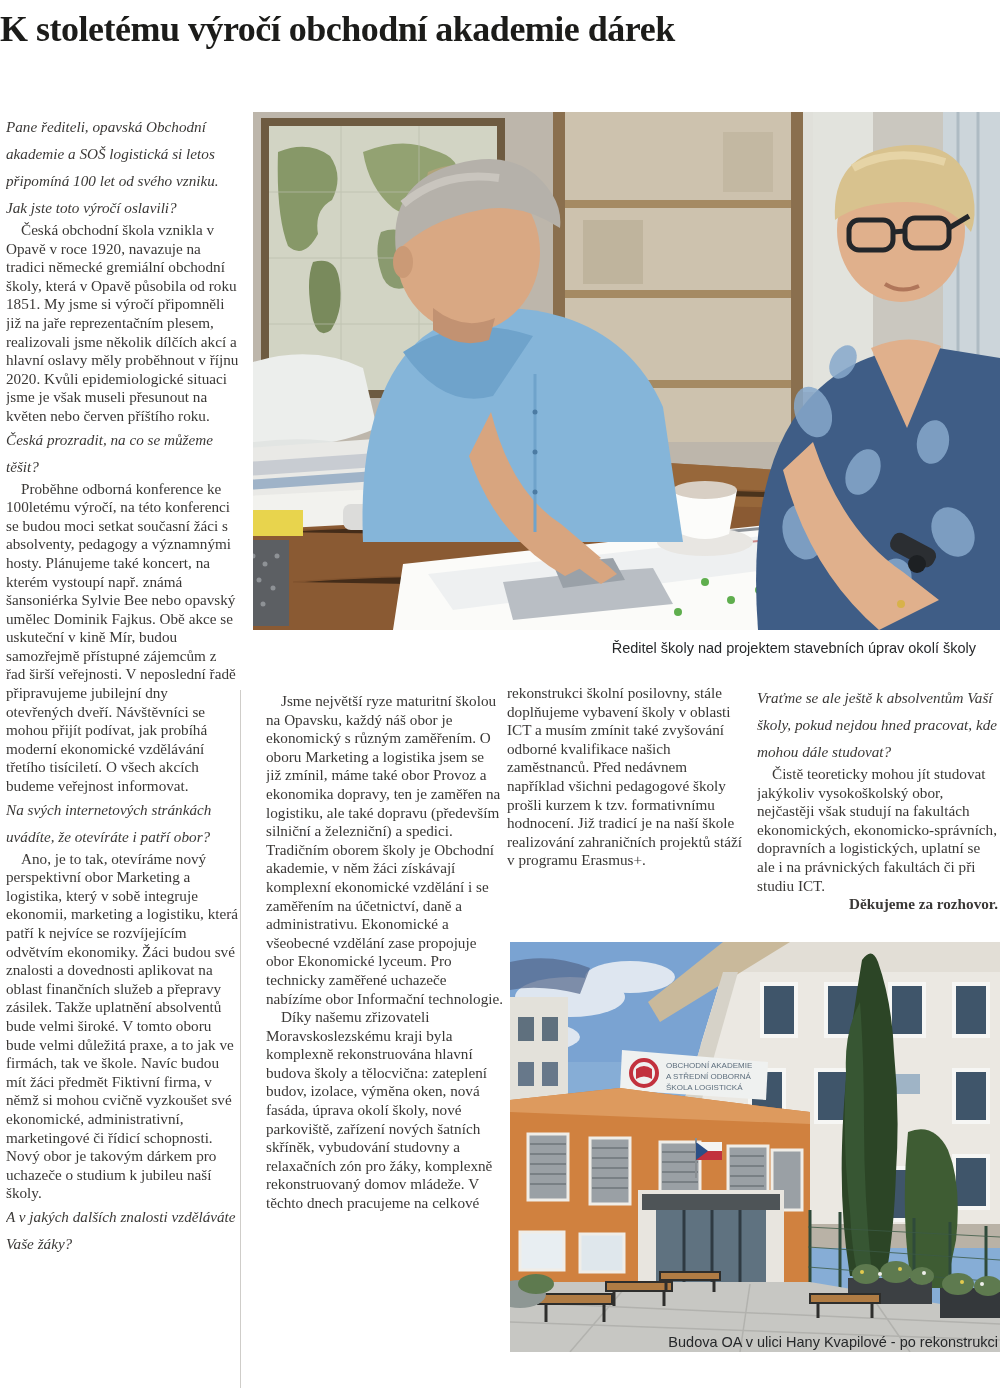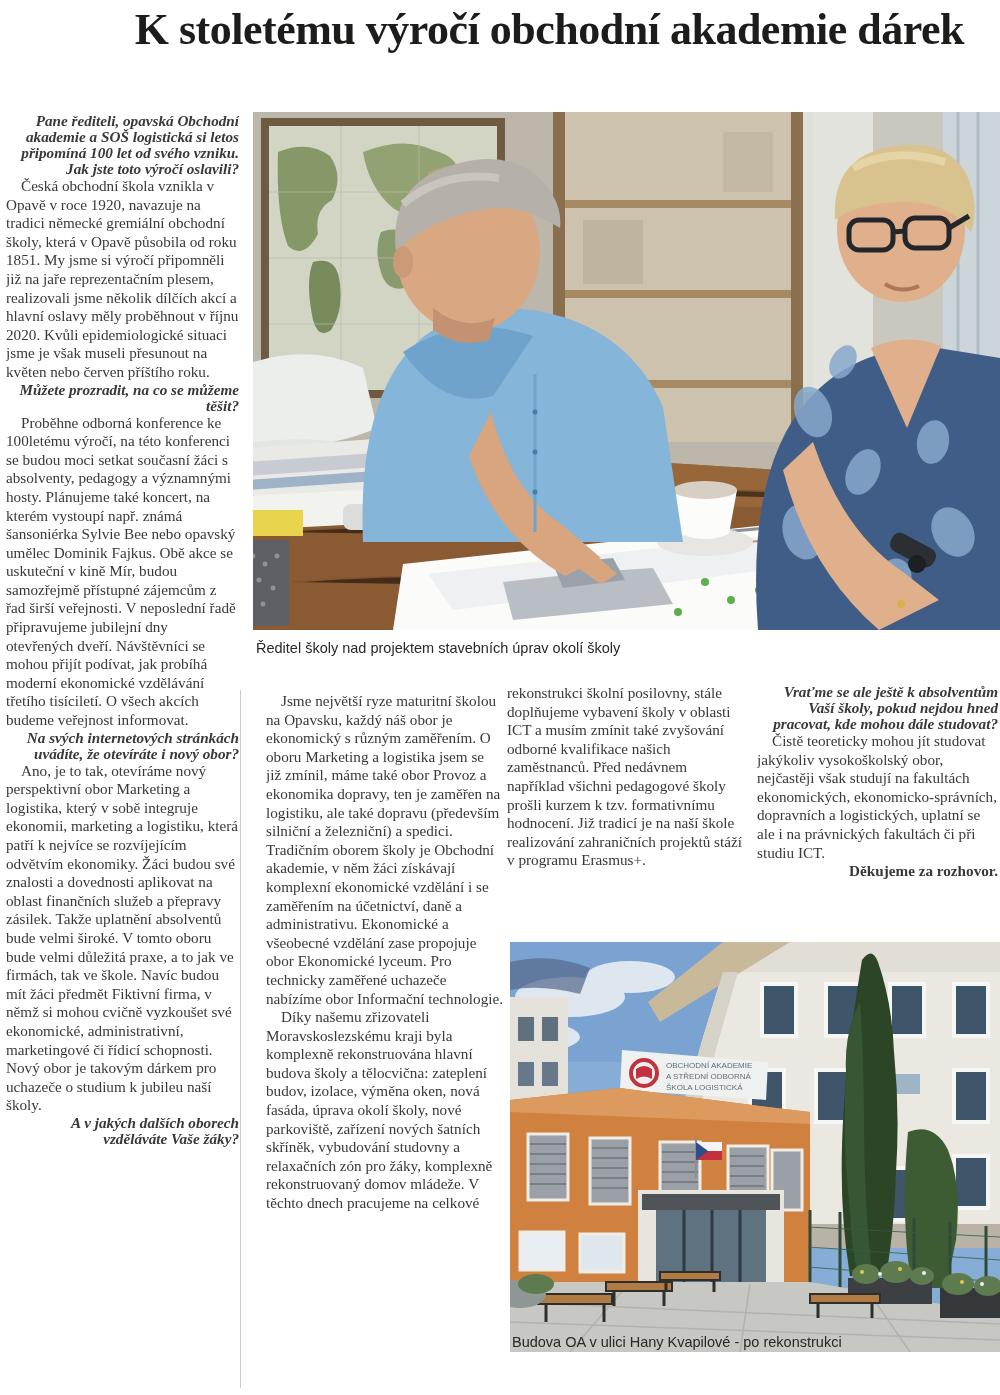--- a/index.html
+++ b/index.html
@@ -5,8 +5,8 @@
   html,body{margin:0;padding:0;background:#ffffff;}
   .page{position:relative;width:1000px;height:1395px;background:#ffffff;overflow:hidden;
         font-family:"Liberation Serif",serif;color:#3a3836;}
-  .headline{position:absolute;left:0;top:6px;width:964px;text-align:right;
-            font-weight:700;font-size:44px;line-height:47px;letter-spacing:-0.5px;color:#1c1c1a;}
+  .headline{position:absolute;left:0;top:6px;width:964px;text-align:left;
+            font-weight:700;font-size:36px;line-height:47px;letter-spacing:-0.5px;color:#1c1c1a;}
   .col{position:absolute;font-size:15.2px;line-height:18.6px;overflow:hidden;text-align:left;}
   .col p{margin:0 0 0 0;}
   .para{text-indent:15px;}

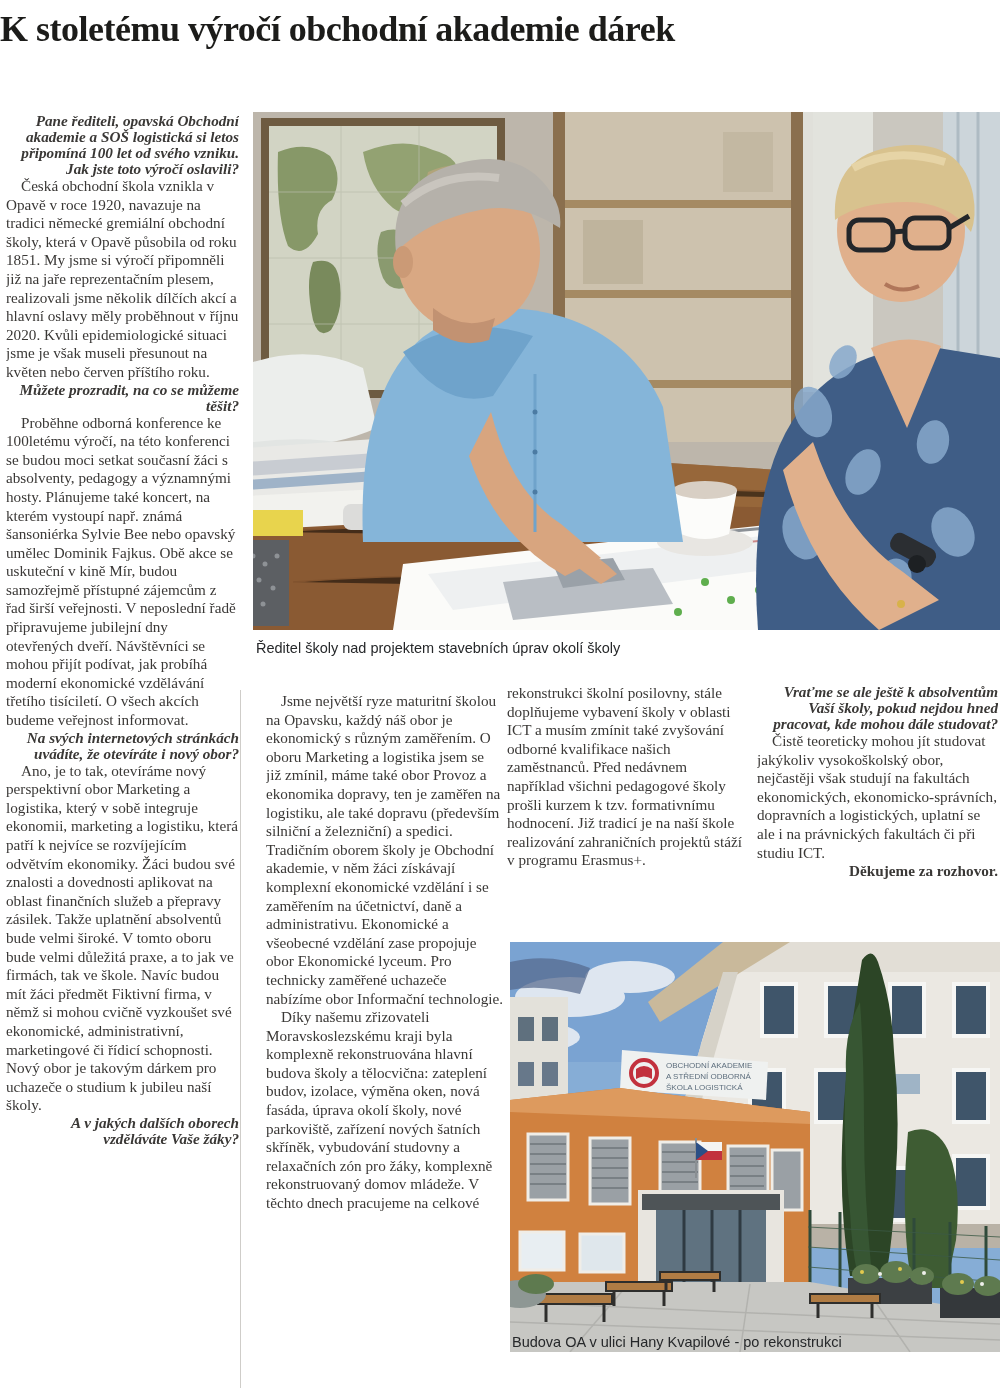--- a/index.html
+++ b/index.html
@@ -10,7 +10,7 @@
   .col{position:absolute;font-size:15.2px;line-height:18.6px;overflow:hidden;text-align:left;}
   .col p{margin:0 0 0 0;}
   .para{text-indent:15px;}
-  .q{font-weight:700;font-style:italic;margin:10px 0 2px 0;line-height:16px;text-align:right;}
+  .q{font-weight:400;font-style:italic;margin:10px 0 2px 0;line-height:27px;}
   .col .q:first-child{margin-top:0;}
   .closing{font-weight:700;text-align:right;margin-top:1px;}
   .caption{position:absolute;font-family:"Liberation Sans",sans-serif;font-size:14.5px;color:#26282a;}

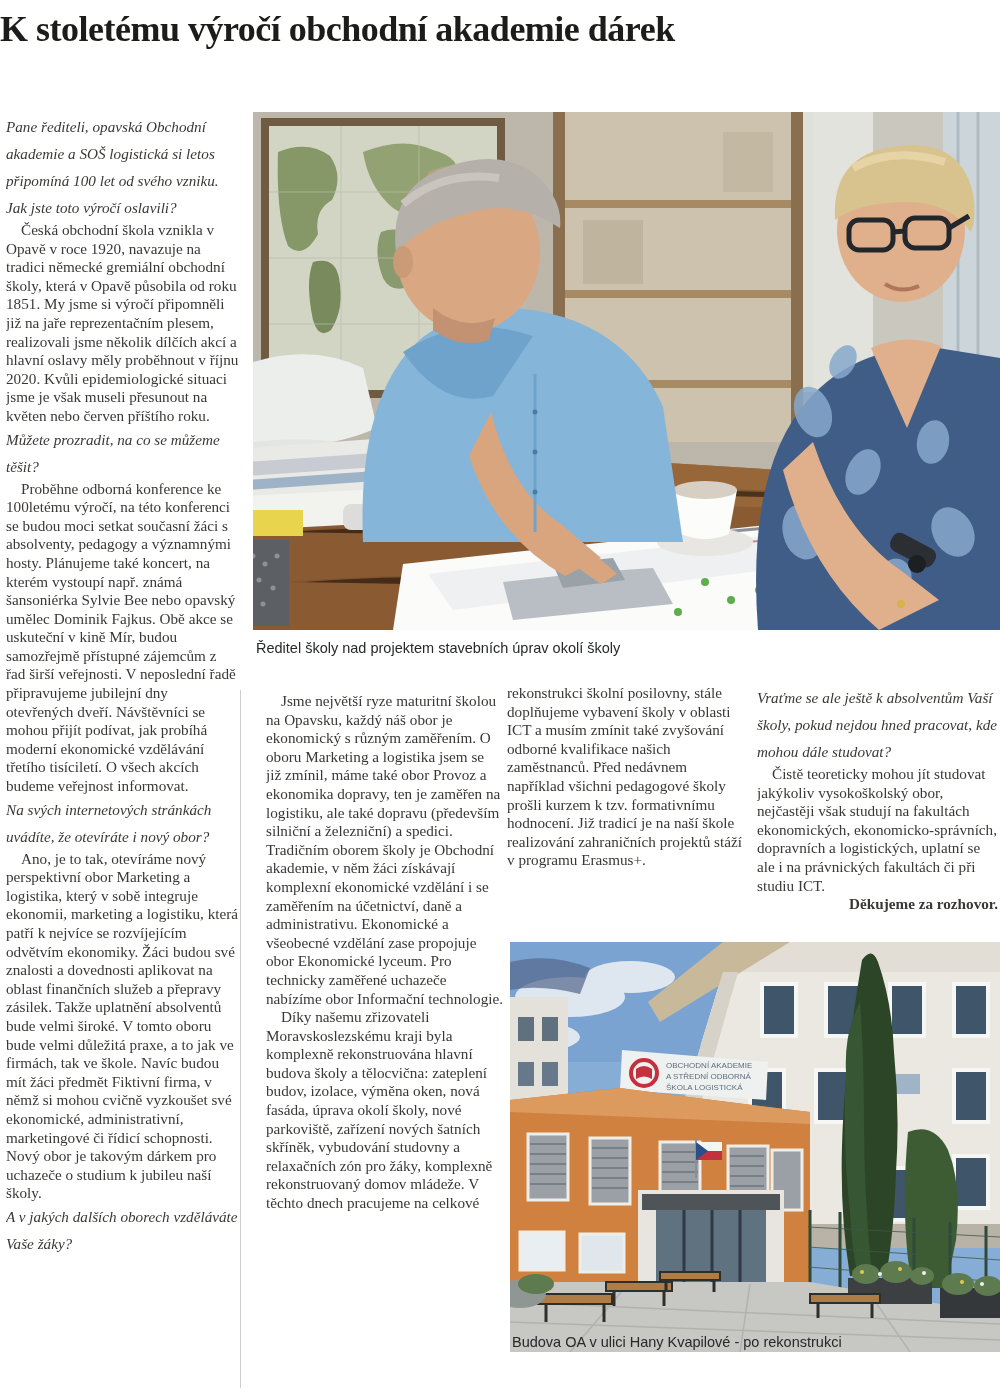--- a/index.html
+++ b/index.html
@@ -30,7 +30,7 @@
   <div class="col" style="left:6px;top:113px;width:233px;height:1280px;">
     <p class="q">Pane řediteli, opavská Obchodní akademie a SOŠ logistická si letos připomíná 100 let od svého vzniku. Jak jste toto výročí oslavili?</p>
     <p class="para">Česká obchodní škola vznikla v Opavě v roce 1920, navazuje na tradici německé gremiální obchodní školy, která v Opavě působila od roku 1851. My jsme si výročí připomněli již na jaře reprezentačním plesem, realizovali jsme několik dílčích akcí a hlavní oslavy měly proběhnout v říjnu 2020. Kvůli epidemiologické situaci jsme je však museli přesunout na květen nebo červen příštího roku.</p>
-    <p class="q">Můžete prozradit, na co se můžeme těšit?</p>
+    <p class="q">Česká prozradit, na co se můžeme těšit?</p>
     <p class="para">Proběhne odborná konference ke 100letému výročí, na této konferenci se budou moci setkat současní žáci s absolventy, pedagogy a významnými hosty. Plánujeme také koncert, na kterém vystoupí např. známá šansoniérka Sylvie Bee nebo opavský umělec Dominik Fajkus. Obě akce se uskuteční v kině Mír, budou samozřejmě přístupné zájemcům z řad širší veřejnosti. V neposlední řadě připravujeme jubilejní dny otevřených dveří. Návštěvníci se mohou přijít podívat, jak probíhá moderní ekonomické vzdělávání třetího tisíciletí. O všech akcích budeme veřejnost informovat.</p>
     <p class="q">Na svých internetových stránkách uvádíte, že otevíráte i nový obor?</p>
     <p class="para">Ano, je to tak, otevíráme nový perspektivní obor Marketing a logistika, který v sobě integruje ekonomii, marketing a logistiku, která patří k nejvíce se rozvíjejícím odvětvím ekonomiky. Žáci budou své znalosti a dovednosti aplikovat na oblast finančních služeb a přepravy zásilek. Takže uplatnění absolventů bude velmi široké. V tomto oboru bude velmi důležitá praxe, a to jak ve firmách, tak ve škole. Navíc budou mít žáci předmět Fiktivní firma, v němž si mohou cvičně vyzkoušet své ekonomické, administrativní, marketingové či řídicí schopnosti. Nový obor je takovým dárkem pro uchazeče o studium k jubileu naší školy.</p>

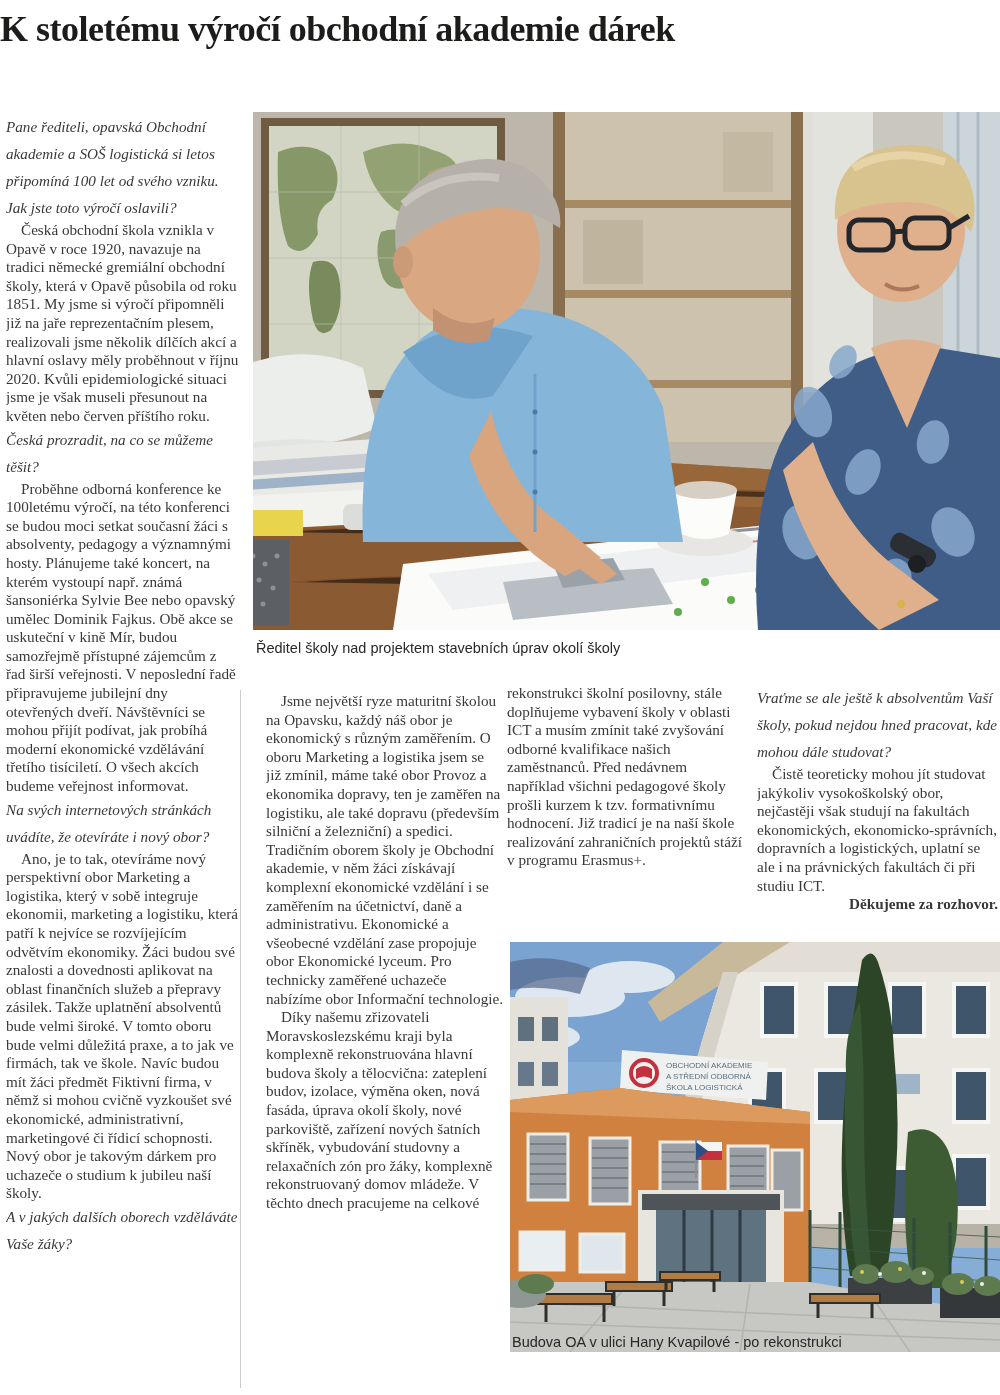--- a/index.html
+++ b/index.html
@@ -13,7 +13,7 @@
   .q{font-weight:400;font-style:italic;margin:10px 0 2px 0;line-height:27px;}
   .col .q:first-child{margin-top:0;}
   .closing{font-weight:700;text-align:right;margin-top:1px;}
-  .caption{position:absolute;font-family:"Liberation Sans",sans-serif;font-size:14.5px;color:#26282a;}
+  .caption{position:absolute;font-family:"Liberation Sans",sans-serif;font-size:14.5px;color:#26282a;text-align:right;}
   .photo{position:absolute;overflow:hidden;background:#b9b3a9;}
   .vrule{position:absolute;width:1px;background:#cfcdc9;}
   svg{display:block;}

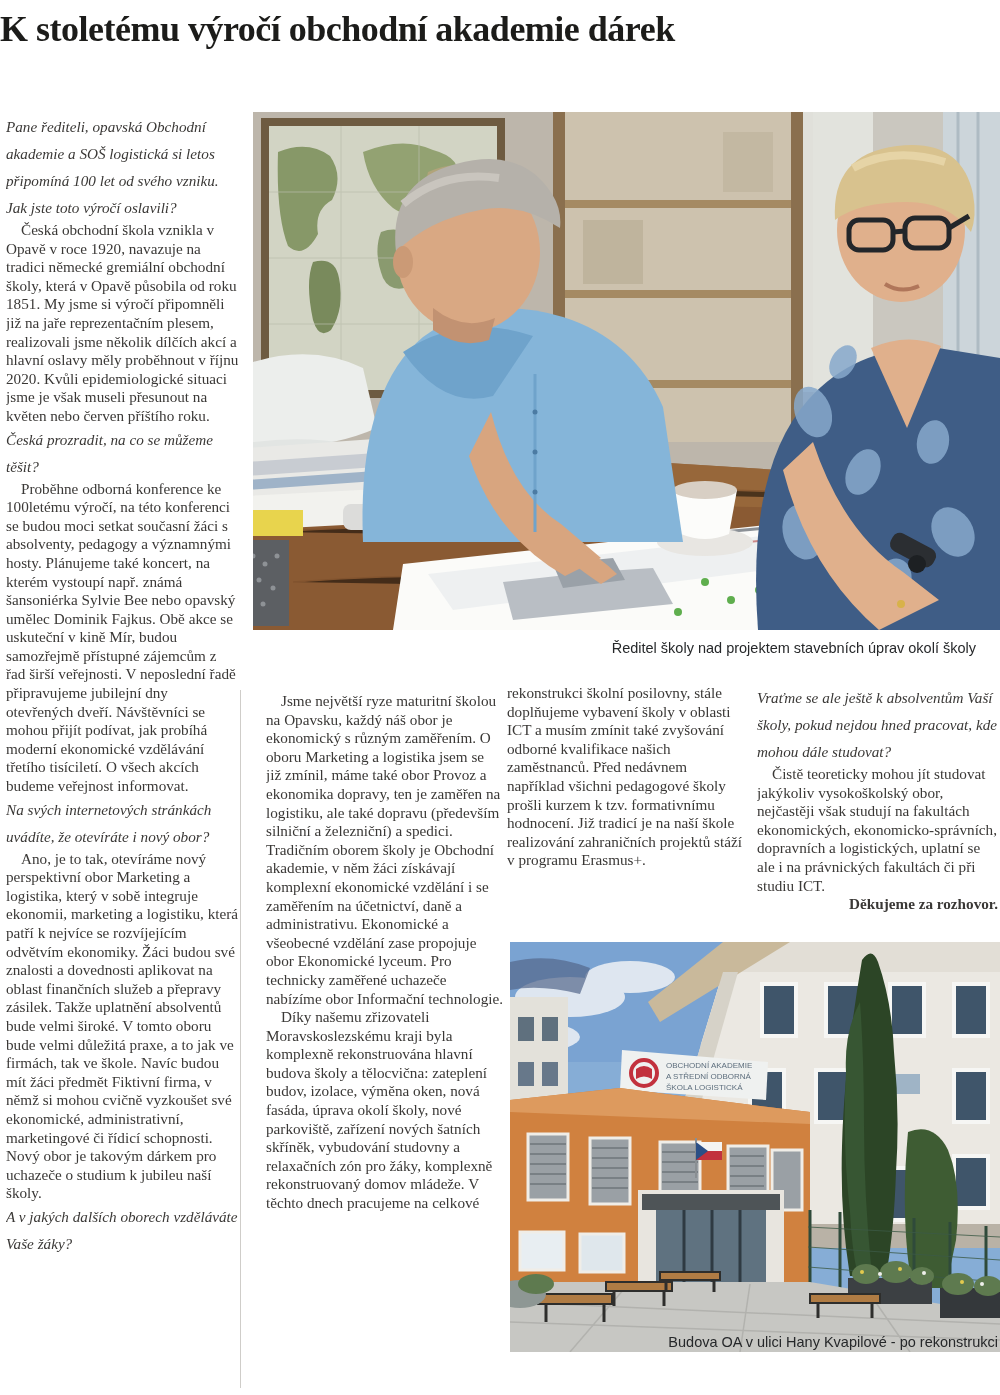--- a/index.html
+++ b/index.html
@@ -32,7 +32,7 @@
     <p class="para">Česká obchodní škola vznikla v Opavě v roce 1920, navazuje na tradici německé gremiální obchodní školy, která v Opavě působila od roku 1851. My jsme si výročí připomněli již na jaře reprezentačním plesem, realizovali jsme několik dílčích akcí a hlavní oslavy měly proběhnout v říjnu 2020. Kvůli epidemiologické situaci jsme je však museli přesunout na květen nebo červen příštího roku.</p>
     <p class="q">Česká prozradit, na co se můžeme těšit?</p>
     <p class="para">Proběhne odborná konference ke 100letému výročí, na této konferenci se budou moci setkat současní žáci s absolventy, pedagogy a významnými hosty. Plánujeme také koncert, na kterém vystoupí např. známá šansoniérka Sylvie Bee nebo opavský umělec Dominik Fajkus. Obě akce se uskuteční v kině Mír, budou samozřejmě přístupné zájemcům z řad širší veřejnosti. V neposlední řadě připravujeme jubilejní dny otevřených dveří. Návštěvníci se mohou přijít podívat, jak probíhá moderní ekonomické vzdělávání třetího tisíciletí. O všech akcích budeme veřejnost informovat.</p>
-    <p class="q">Na svých internetových stránkách uvádíte, že otevíráte i nový obor?</p>
+    <p class="q">Na svých internetových stránkách uvádíte, že otevíráte i patří obor?</p>
     <p class="para">Ano, je to tak, otevíráme nový perspektivní obor Marketing a logistika, který v sobě integruje ekonomii, marketing a logistiku, která patří k nejvíce se rozvíjejícím odvětvím ekonomiky. Žáci budou své znalosti a dovednosti aplikovat na oblast finančních služeb a přepravy zásilek. Takže uplatnění absolventů bude velmi široké. V tomto oboru bude velmi důležitá praxe, a to jak ve firmách, tak ve škole. Navíc budou mít žáci předmět Fiktivní firma, v němž si mohou cvičně vyzkoušet své ekonomické, administrativní, marketingové či řídicí schopnosti. Nový obor je takovým dárkem pro uchazeče o studium k jubileu naší školy.</p>
     <p class="q">A v jakých dalších oborech vzděláváte Vaše žáky?</p>
   </div>

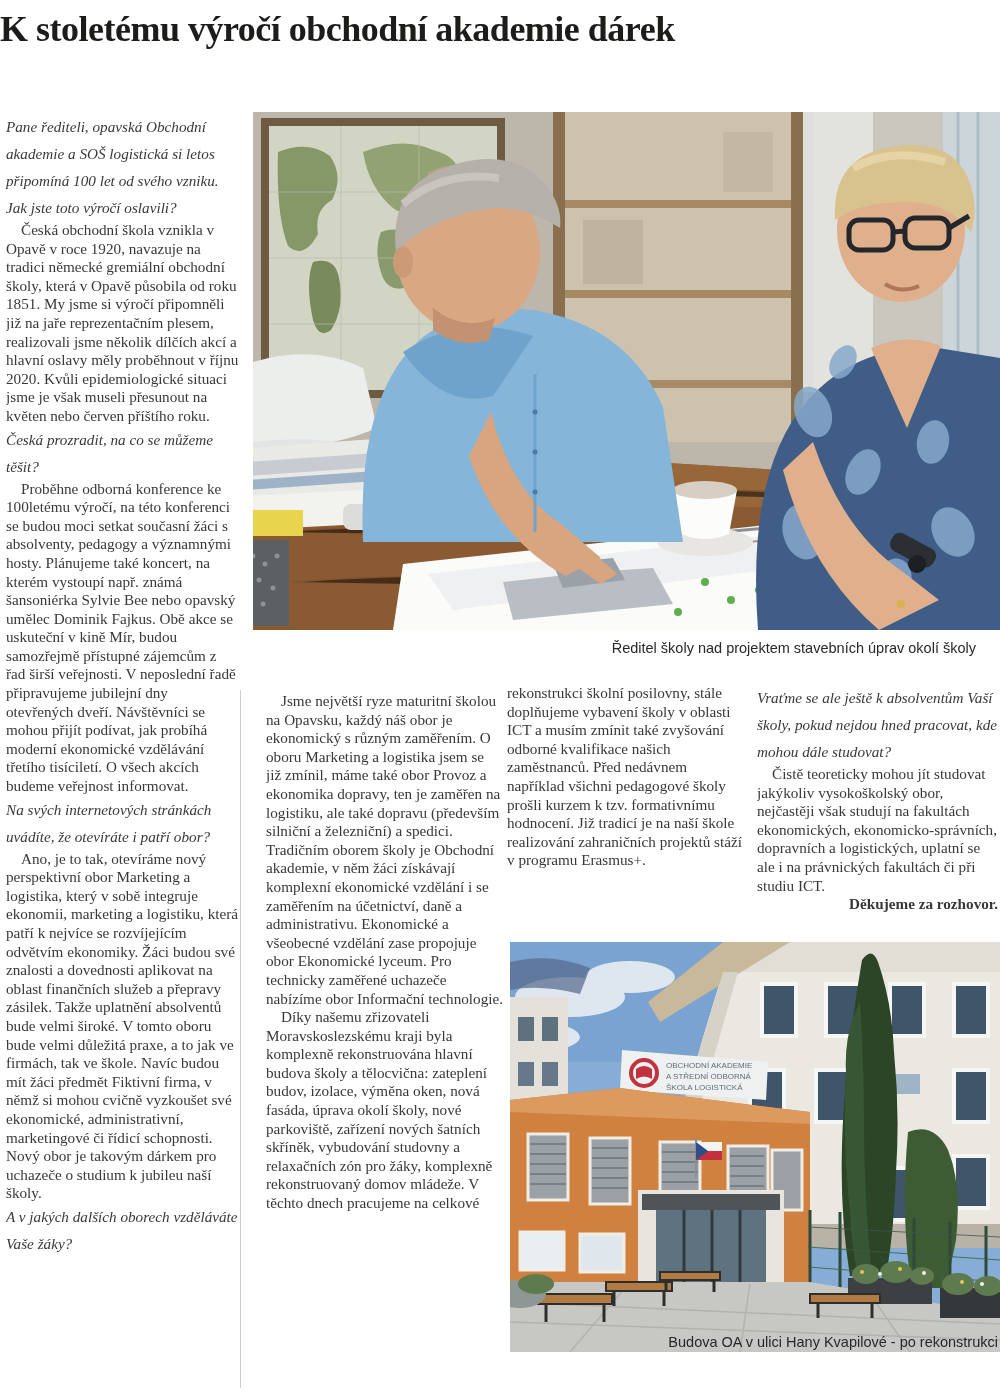--- a/index.html
+++ b/index.html
@@ -34,7 +34,7 @@
     <p class="para">Proběhne odborná konference ke 100letému výročí, na této konferenci se budou moci setkat současní žáci s absolventy, pedagogy a významnými hosty. Plánujeme také koncert, na kterém vystoupí např. známá šansoniérka Sylvie Bee nebo opavský umělec Dominik Fajkus. Obě akce se uskuteční v kině Mír, budou samozřejmě přístupné zájemcům z řad širší veřejnosti. V neposlední řadě připravujeme jubilejní dny otevřených dveří. Návštěvníci se mohou přijít podívat, jak probíhá moderní ekonomické vzdělávání třetího tisíciletí. O všech akcích budeme veřejnost informovat.</p>
     <p class="q">Na svých internetových stránkách uvádíte, že otevíráte i patří obor?</p>
     <p class="para">Ano, je to tak, otevíráme nový perspektivní obor Marketing a logistika, který v sobě integruje ekonomii, marketing a logistiku, která patří k nejvíce se rozvíjejícím odvětvím ekonomiky. Žáci budou své znalosti a dovednosti aplikovat na oblast finančních služeb a přepravy zásilek. Takže uplatnění absolventů bude velmi široké. V tomto oboru bude velmi důležitá praxe, a to jak ve firmách, tak ve škole. Navíc budou mít žáci předmět Fiktivní firma, v němž si mohou cvičně vyzkoušet své ekonomické, administrativní, marketingové či řídicí schopnosti. Nový obor je takovým dárkem pro uchazeče o studium k jubileu naší školy.</p>
-    <p class="q">A v jakých dalších oborech vzděláváte Vaše žáky?</p>
+    <p class="q">A v jakých dalších znalosti vzděláváte Vaše žáky?</p>
   </div>
 
   <div class="photo" style="left:253px;top:112px;width:747px;height:518px;">

